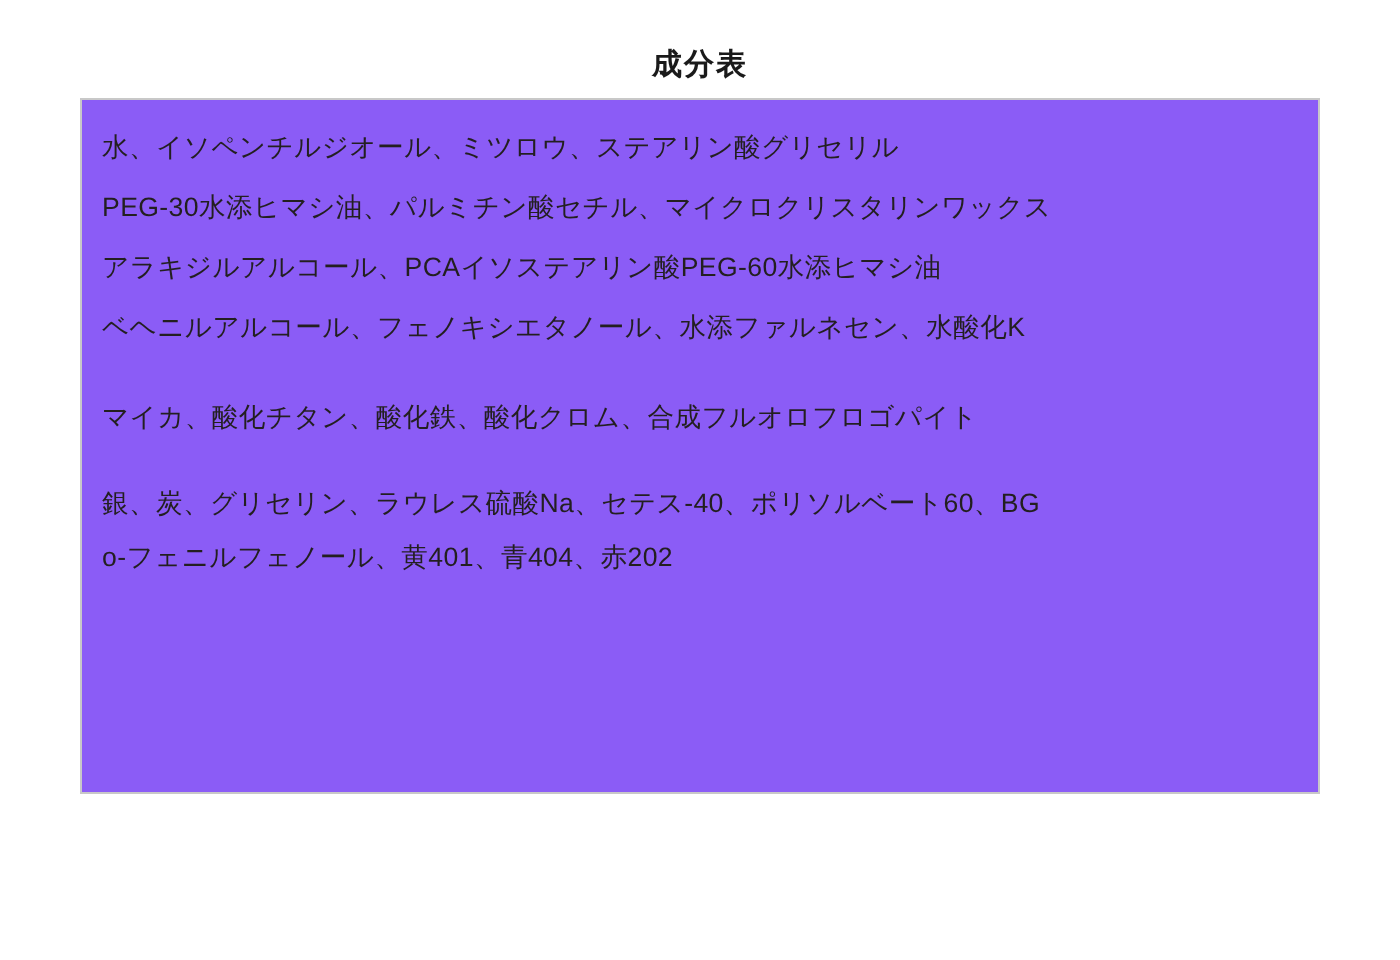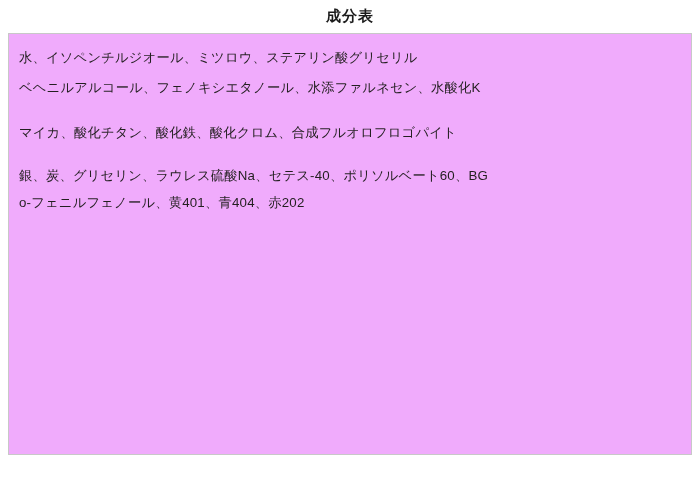--- a/index.html
+++ b/index.html
@@ -18,7 +18,7 @@
     width: 700px;
     height: 480px;
     box-sizing: border-box;
-    padding: 0;
+    padding: 16px;
     position: relative;
   }
   .doc-title {

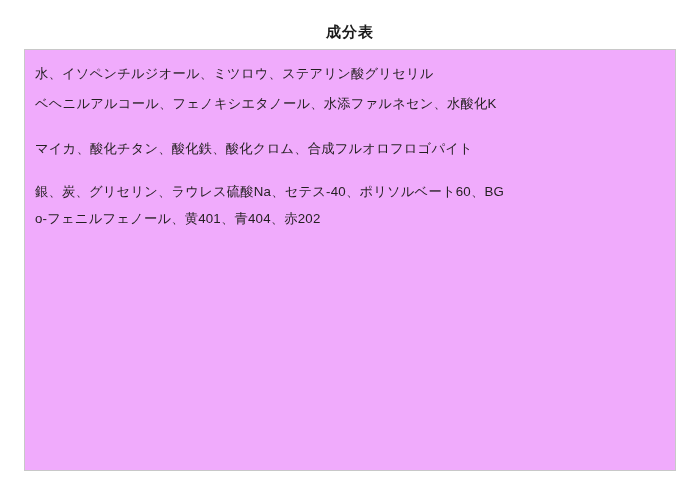--- a/index.html
+++ b/index.html
@@ -31,12 +31,12 @@
     color: #1a1a1a;
   }
   .ingredients-box {
-    margin: 0 8px;
+    margin: 0 24px;
     border: 1px solid #c8c8c8;
     box-sizing: border-box;
-    height: 422px;
+    height: 348px;
     padding: 9px 10px 0 10px;
-    background: #f0abfc;
+    background: #8b5cf6;
   }
   .line {
     font-size: 13.3px;

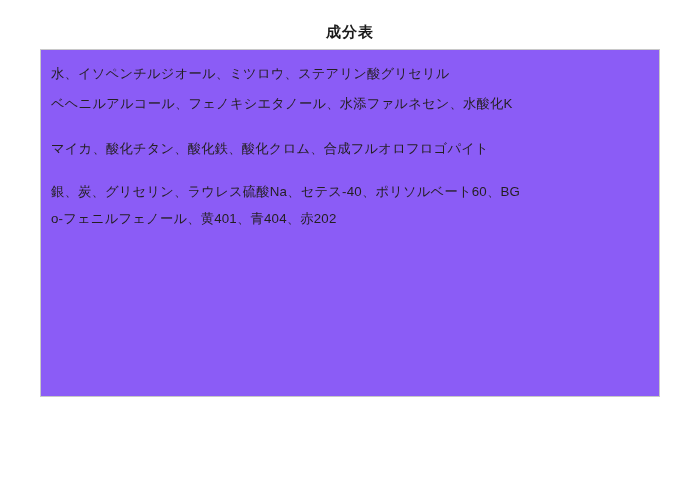--- a/index.html
+++ b/index.html
@@ -61,6 +61,7 @@
 
   <div class="ingredients-box">
     <div class="line">水、イソペンチルジオール、ミツロウ、ステアリン酸グリセリル</div>
+    <div class="line">PEG-30水添ヒマシ油、パルミチン酸セチル、マイクロクリスタリンワックス</div>
     <div class="line">ベヘニルアルコール、フェノキシエタノール、水添ファルネセン、水酸化K</div>
     <div class="line spacer-before tight">マイカ、酸化チタン、酸化鉄、酸化クロム、合成フルオロフロゴパイト</div>
     <div class="line spacer-before tight">銀、炭、グリセリン、ラウレス硫酸Na、セテス-40、ポリソルベート60、BG</div>

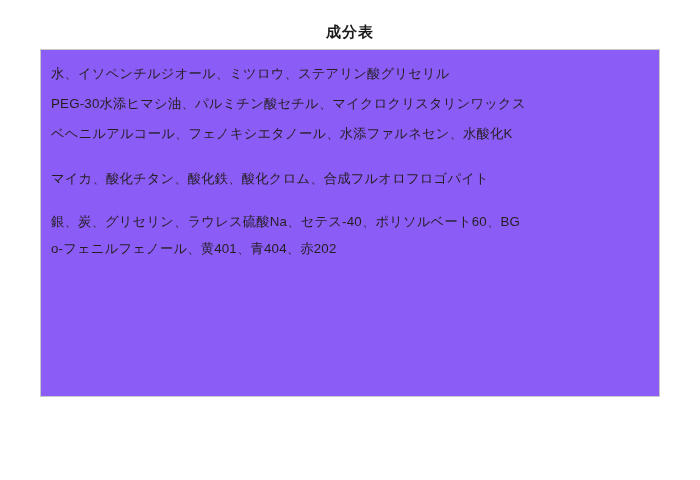--- a/index.html
+++ b/index.html
@@ -62,6 +62,7 @@
   <div class="ingredients-box">
     <div class="line">水、イソペンチルジオール、ミツロウ、ステアリン酸グリセリル</div>
     <div class="line">PEG-30水添ヒマシ油、パルミチン酸セチル、マイクロクリスタリンワックス</div>
+    <div class="line">アラキジルアルコール、PCAイソステアリン酸PEG-60水添ヒマシ油</div>
     <div class="line">ベヘニルアルコール、フェノキシエタノール、水添ファルネセン、水酸化K</div>
     <div class="line spacer-before tight">マイカ、酸化チタン、酸化鉄、酸化クロム、合成フルオロフロゴパイト</div>
     <div class="line spacer-before tight">銀、炭、グリセリン、ラウレス硫酸Na、セテス-40、ポリソルベート60、BG</div>

